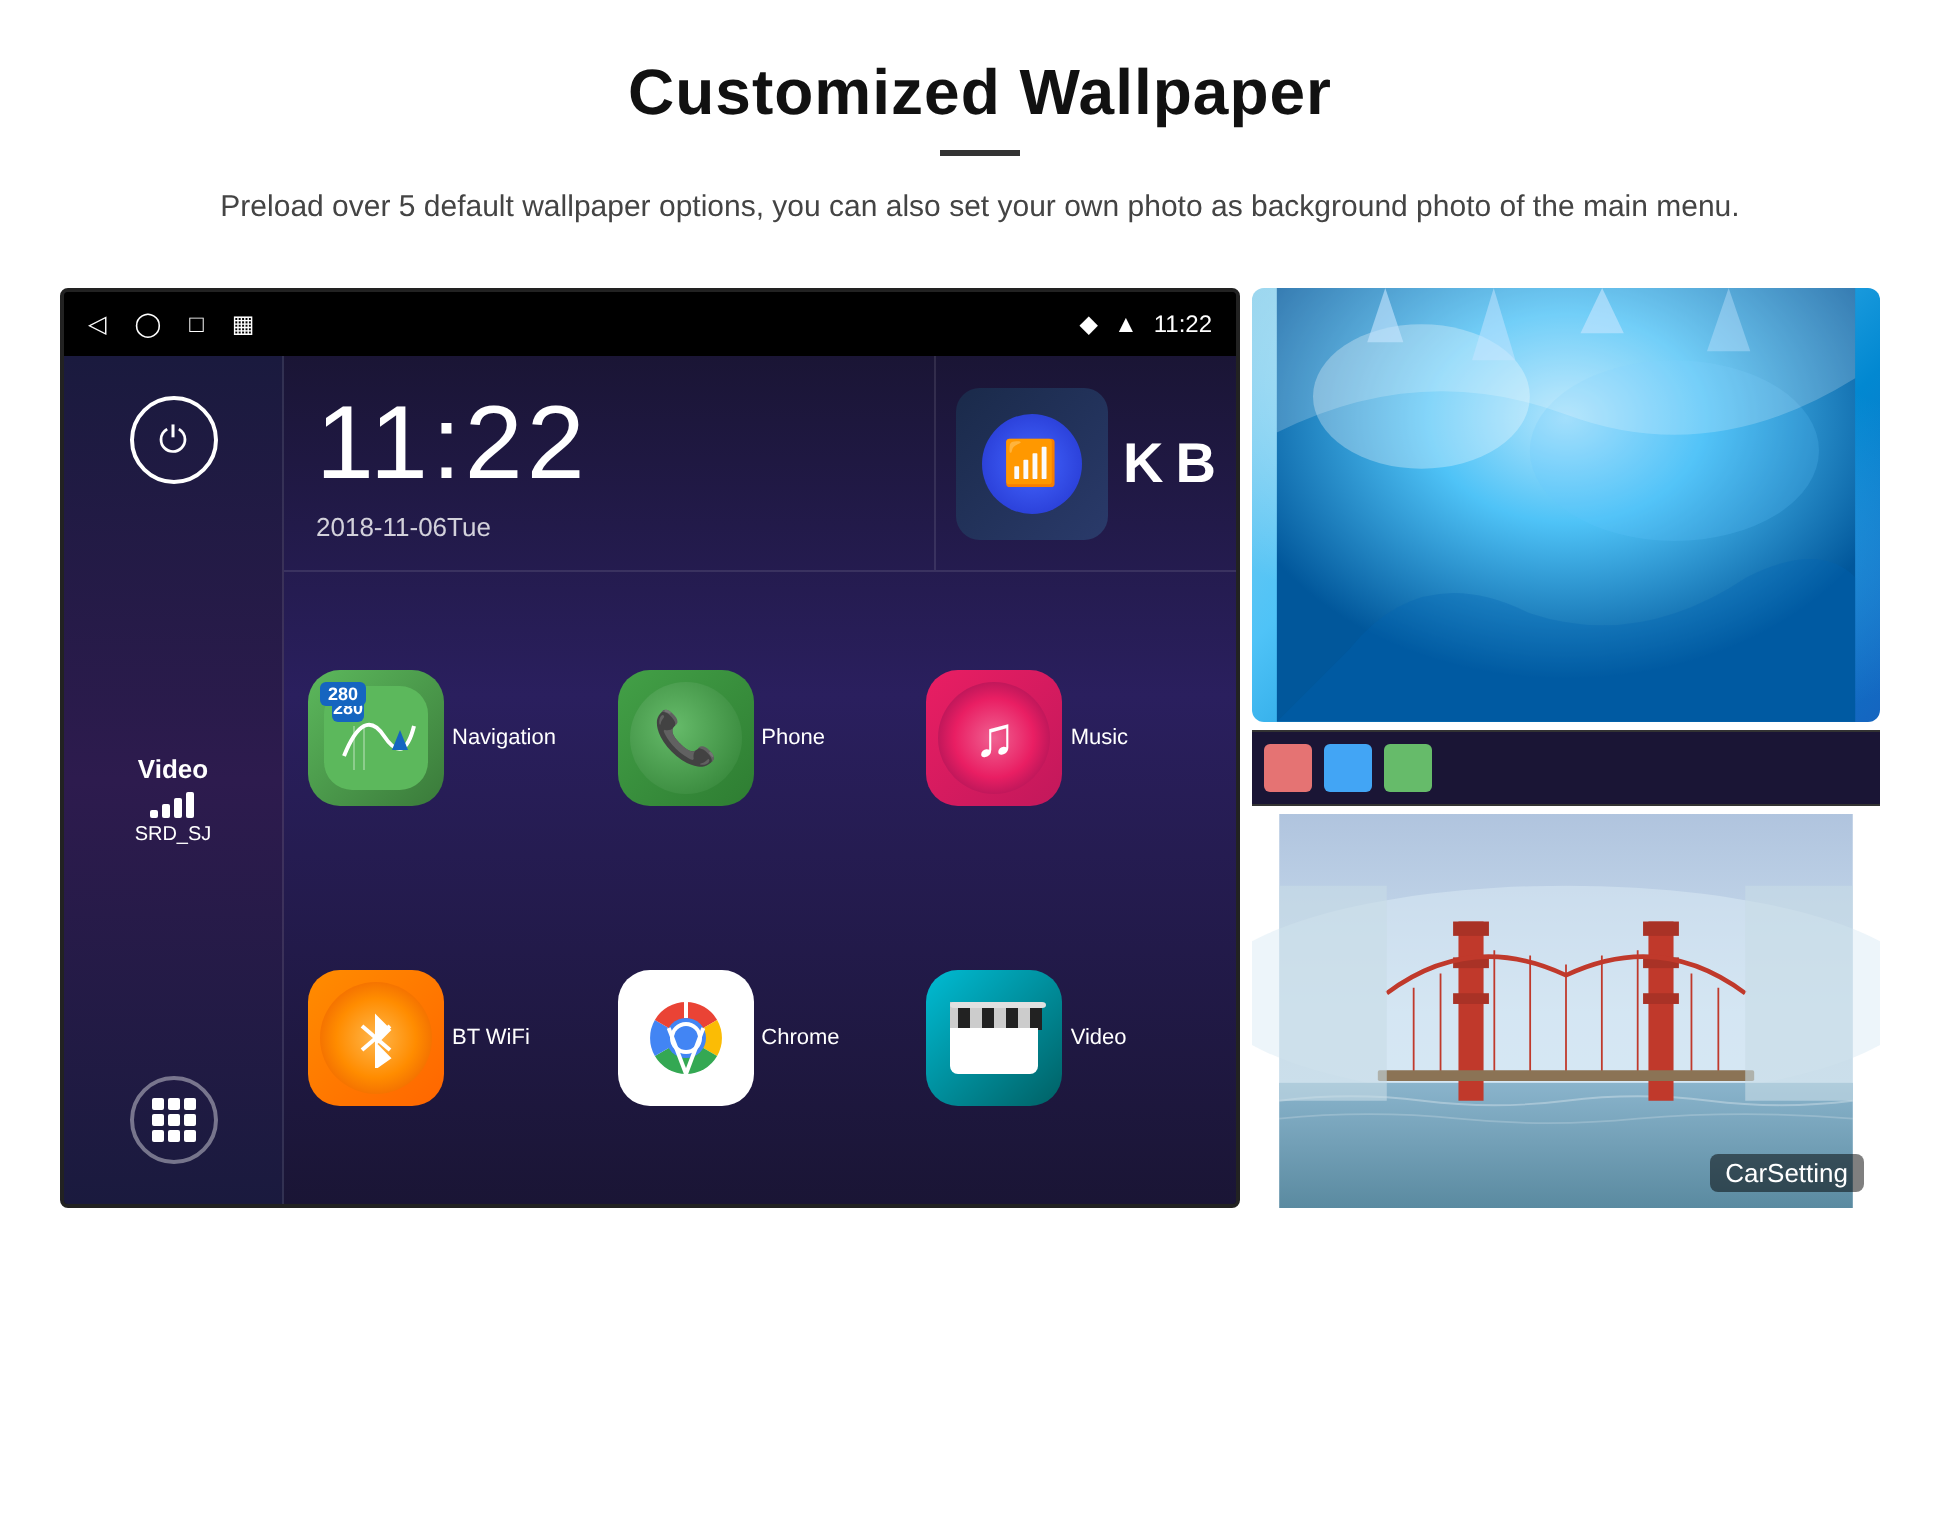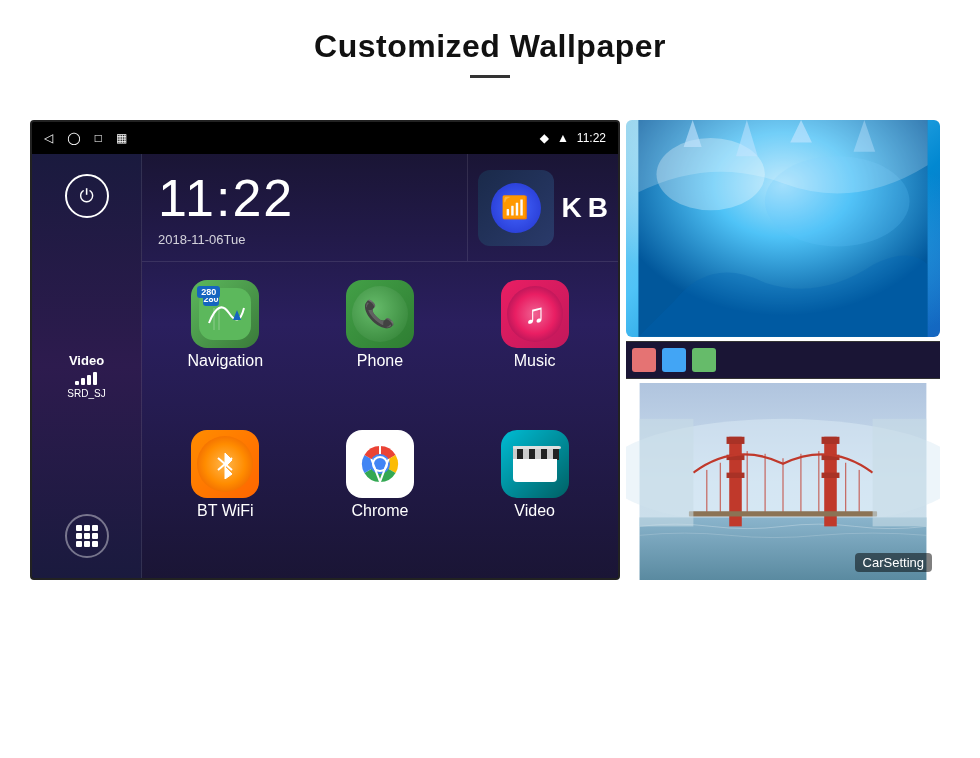--- a/index.html
+++ b/index.html
@@ -416,6 +416,7 @@
 <div class="header">
   <h1>Customized Wallpaper</h1>
   <div class="header-divider"></div>
+  <p>Preload over 5 default wallpaper options, you can also set your own photo as background photo of the main menu.</p>
 </div>
 
 <div class="content">

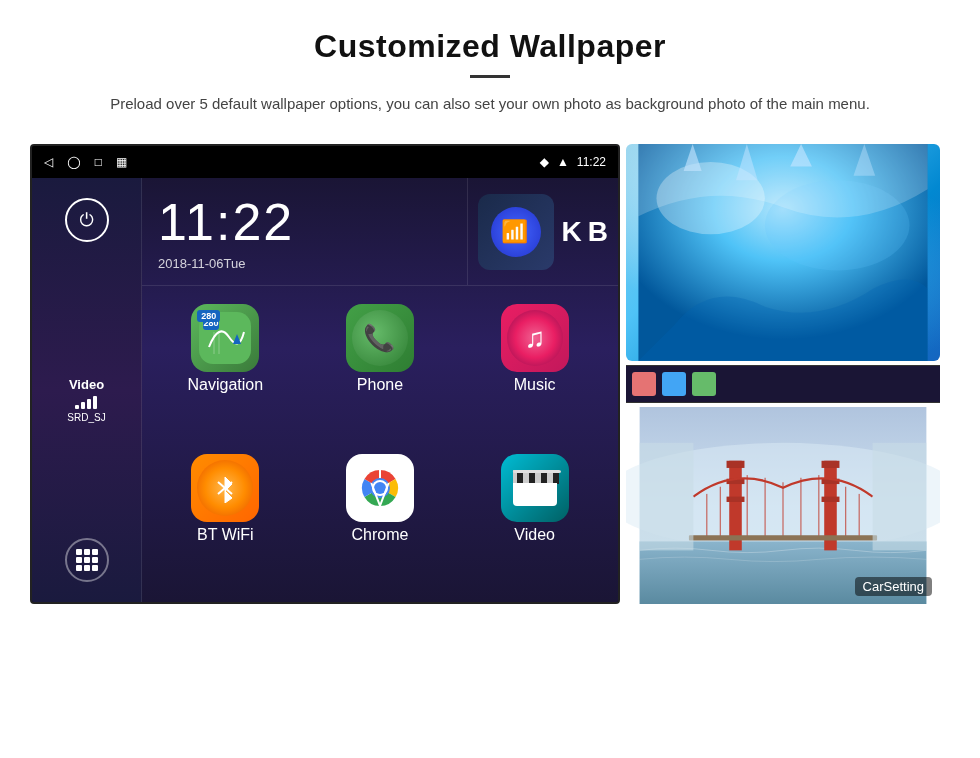--- a/index.html
+++ b/index.html
@@ -246,7 +246,6 @@
     }
     .app-item {
       display: flex;
-      flex-direction: column;
       align-items: center;
       gap: 4px;
       padding: 8px 4px;

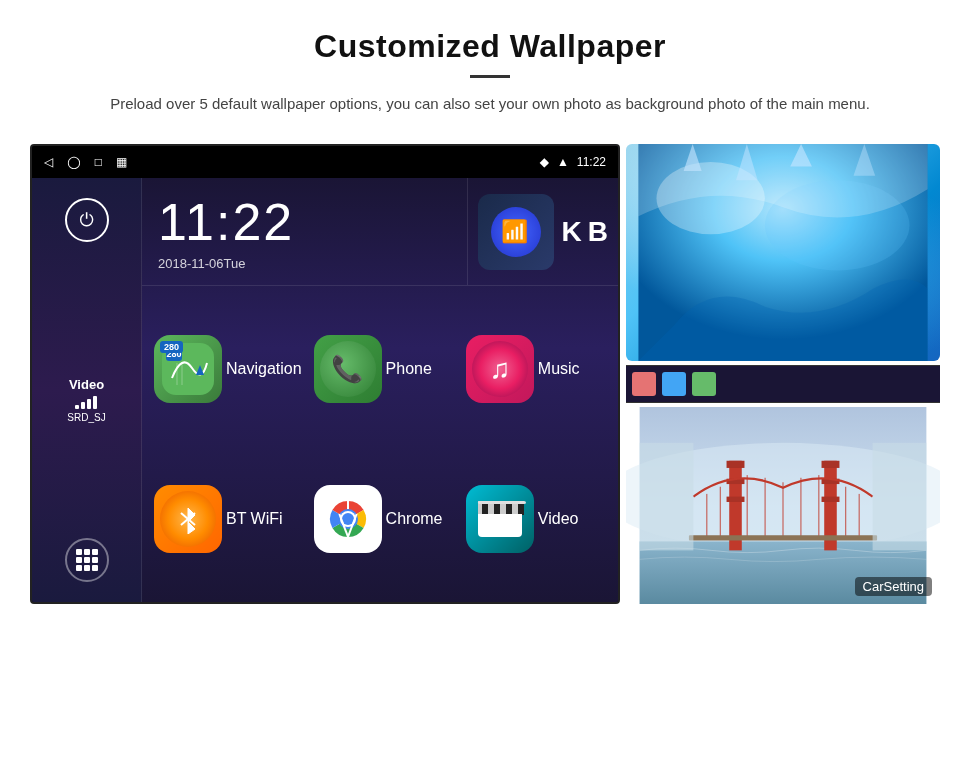--- a/index.html
+++ b/index.html
@@ -252,7 +252,7 @@
     }
     .app-label {
       color: #fff;
-      font-size: 16px;
+      font-size: 11px;
       text-align: left;
     }
 

